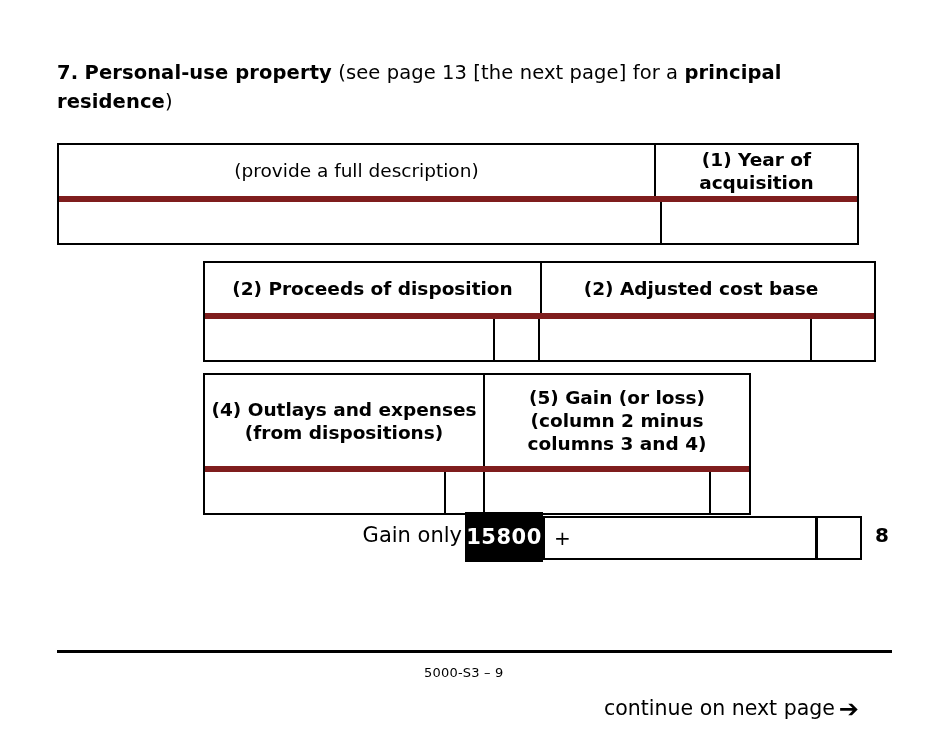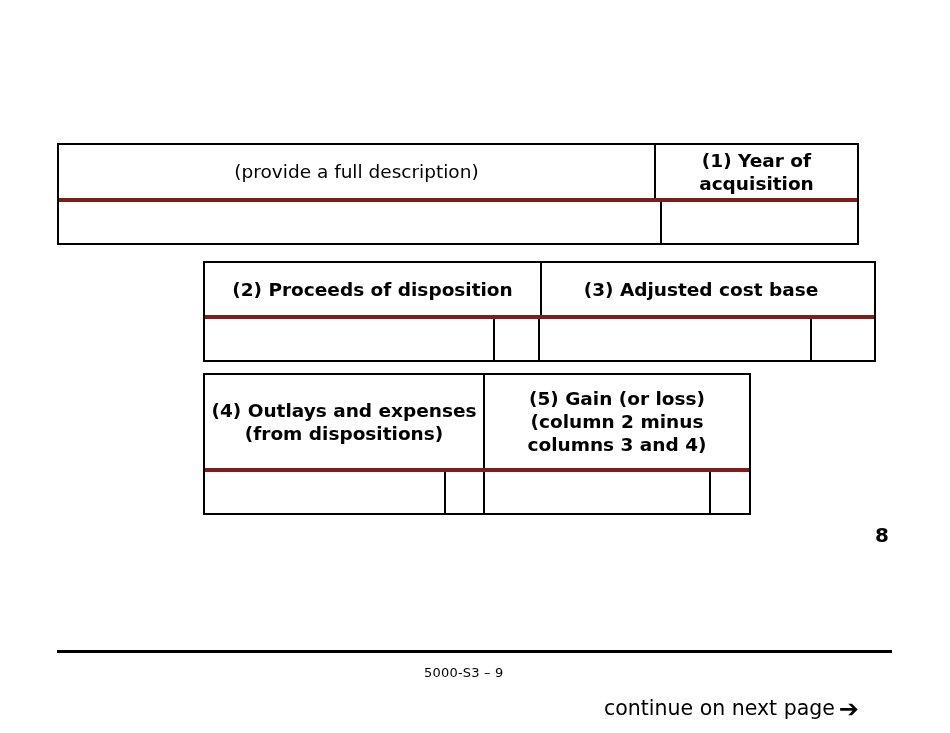--- a/index.html
+++ b/index.html
@@ -207,6 +207,11 @@
 
 <div class="page">
 
+  <div class="section-heading">
+    <span class="b">7.</span>
+    <span class="b">Personal-use property</span>
+    <span>(see page 13 [the next page] for a </span><span class="b">principal residence</span><span>)</span>
+  </div>
 
   <div class="tbl" id="table-description">
     <div class="hdr-row">

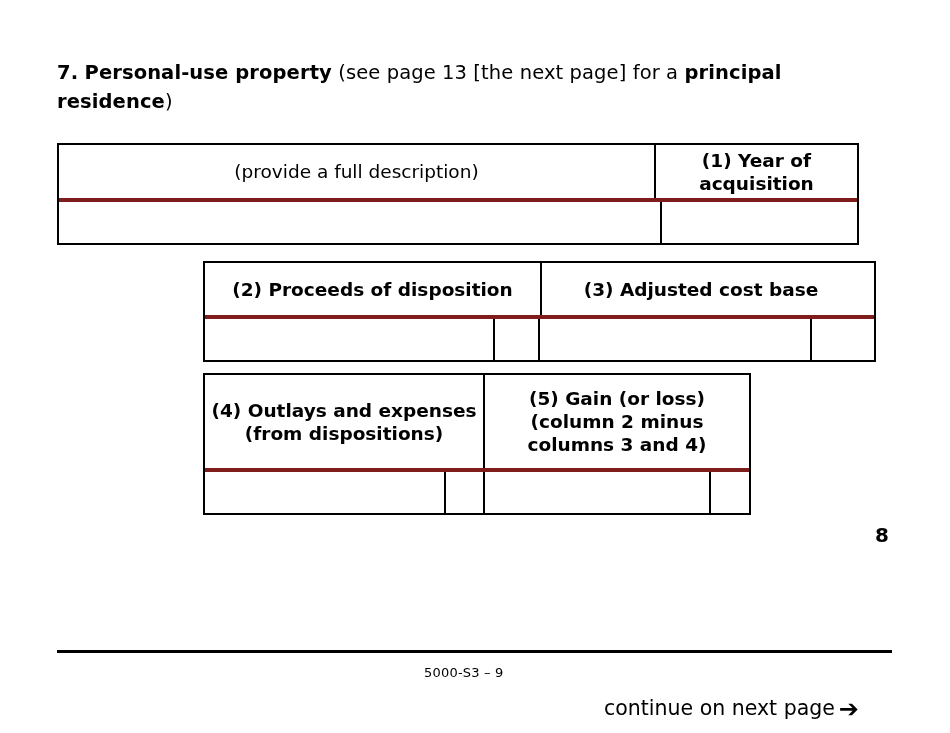--- a/index.html
+++ b/index.html
@@ -45,7 +45,7 @@
   .hdr-row {
     display: flex;
     box-sizing: border-box;
-    border-bottom: 4px solid #7f1d1d;
+    border-bottom: 6px solid #7f1d1d;
   }
   .ent-row {
     display: flex;

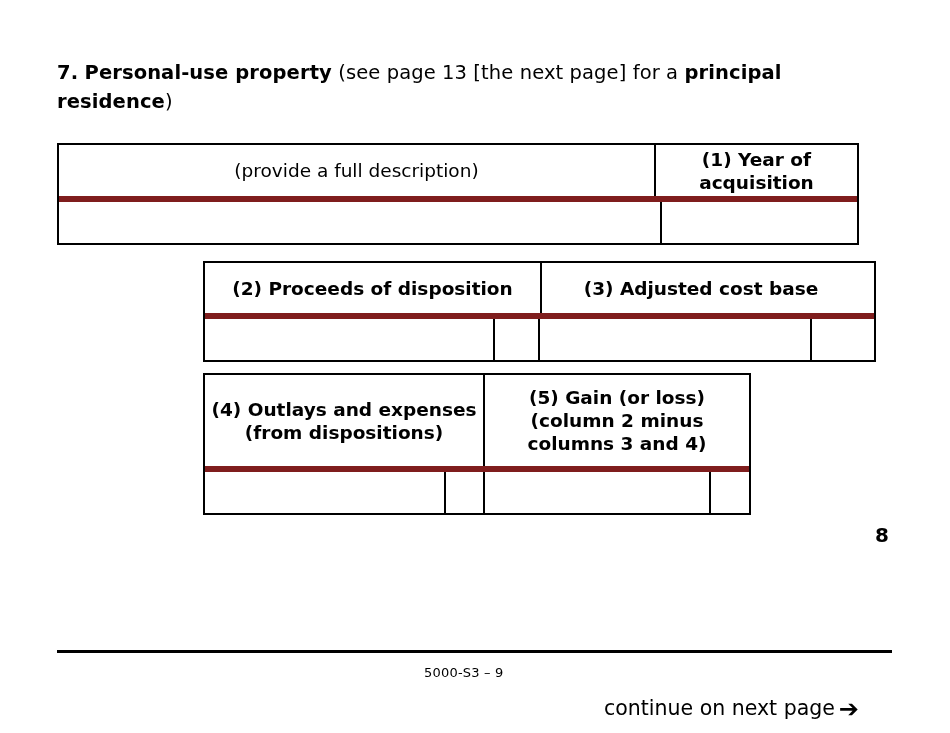--- a/index.html
+++ b/index.html
@@ -228,7 +228,7 @@
   <div class="tbl" id="table-proceeds">
     <div class="hdr-row">
       <div class="cell" id="t2-h2">(2) Proceeds of disposition</div>
-      <div class="cell vdiv" id="t2-h3">(3) Adjusted cost base</div>
+      <div class="cell vdiv" id="t2-h3">(2) Adjusted cost base</div>
     </div>
     <div class="ent-row">
       <div class="cell plain c2-main"></div>

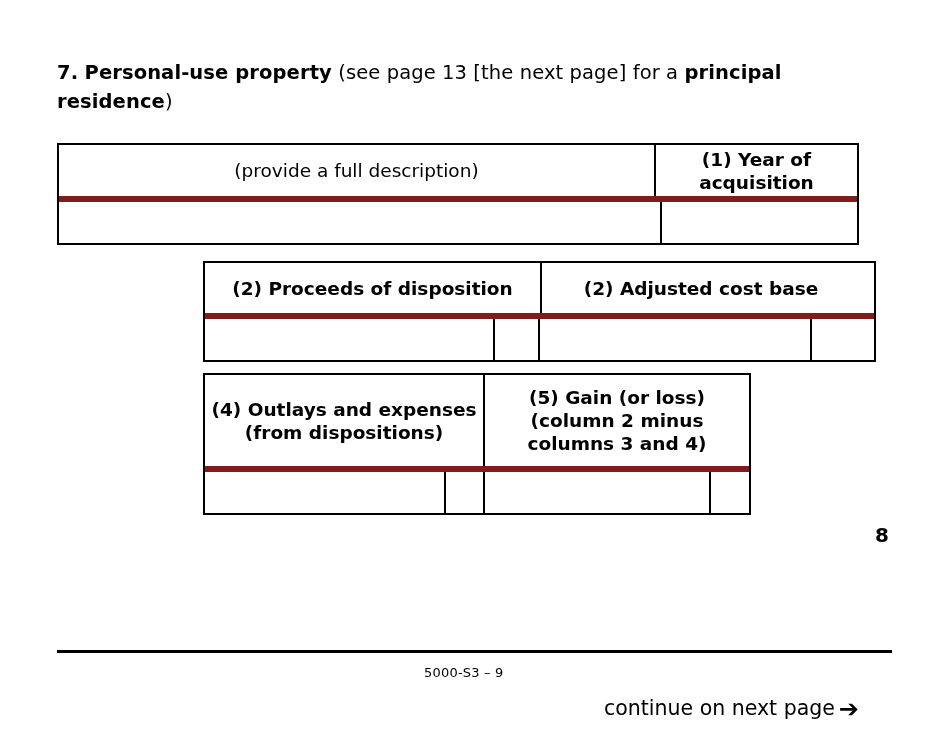--- a/index.html
+++ b/index.html
@@ -254,6 +254,15 @@
     </div>
   </div>
 
+  <div id="gain-only-row">
+    <div class="gain-only-label">Gain only</div>
+    <div class="gain-box-black">15800</div>
+    <div class="gain-white-field">
+      <span>+</span>
+      <span></span>
+    </div>
+    <div class="gain-cents-field"></div>
+  </div>
   <div class="line-number">8</div>
 
   <div id="footer-rule"></div>

